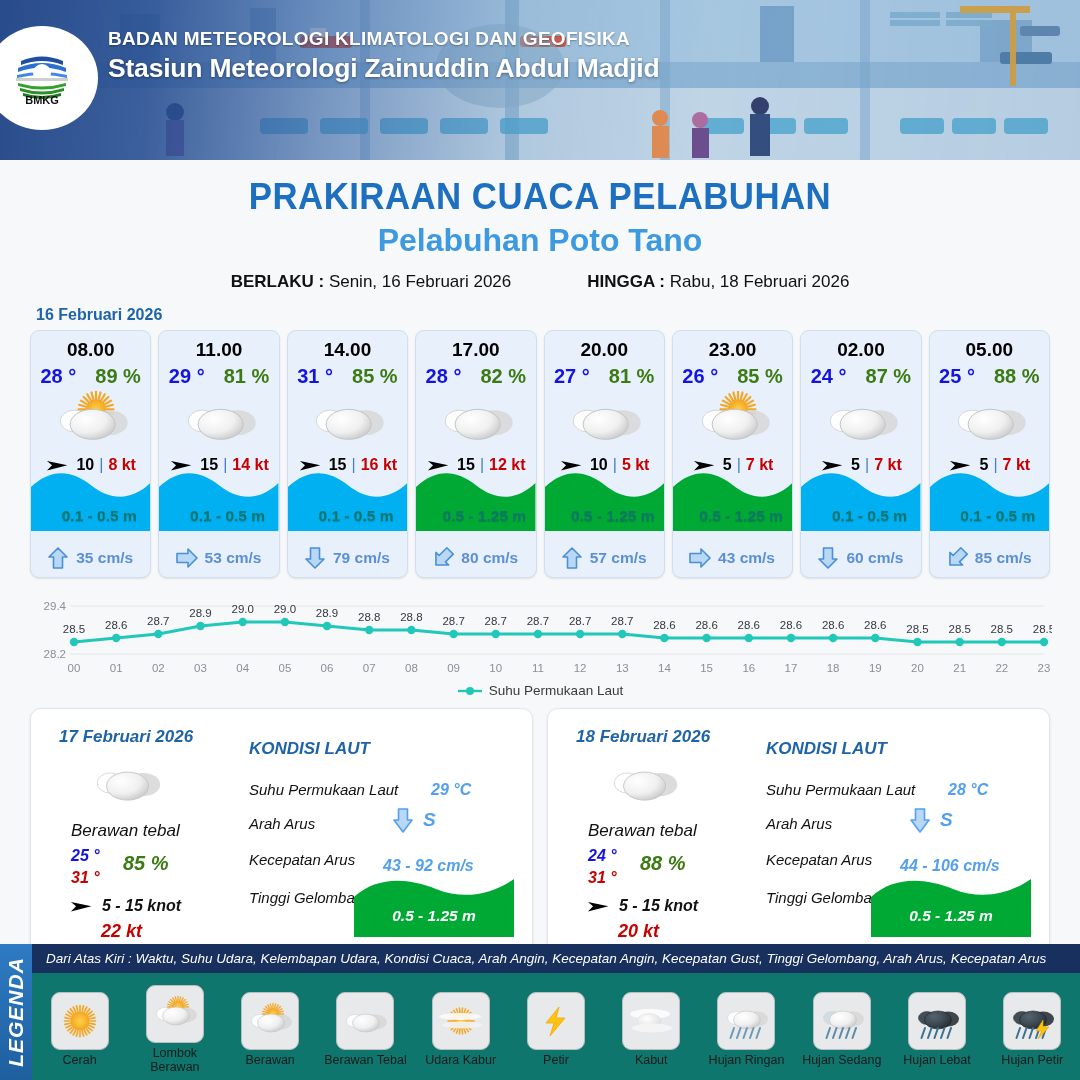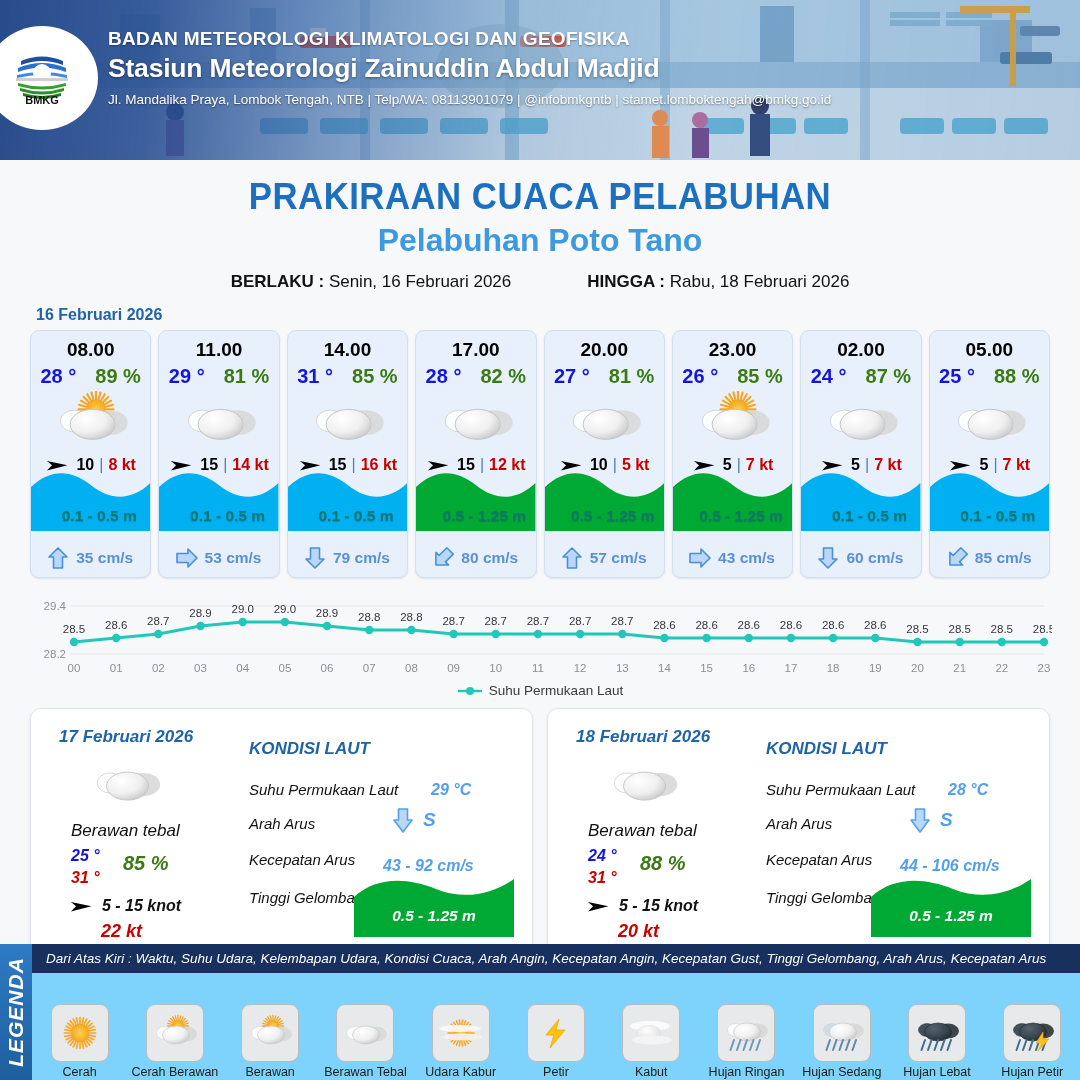--- a/index.html
+++ b/index.html
@@ -306,7 +306,6 @@
   <div class="hdr-text">
     <div class="hdr-line1">BADAN METEOROLOGI KLIMATOLOGI DAN GEOFISIKA</div>
     <div class="hdr-line2">Stasiun Meteorologi Zainuddin Abdul Madjid</div>
-    <div class="hdr-line3">Jl. Mandalika Praya, Lombok Tengah, NTB | Telp/WA: 08113901079 | @infobmkgntb | stamet.lomboktengah@bmkg.go.id</div>
   </div>
 </div>
 

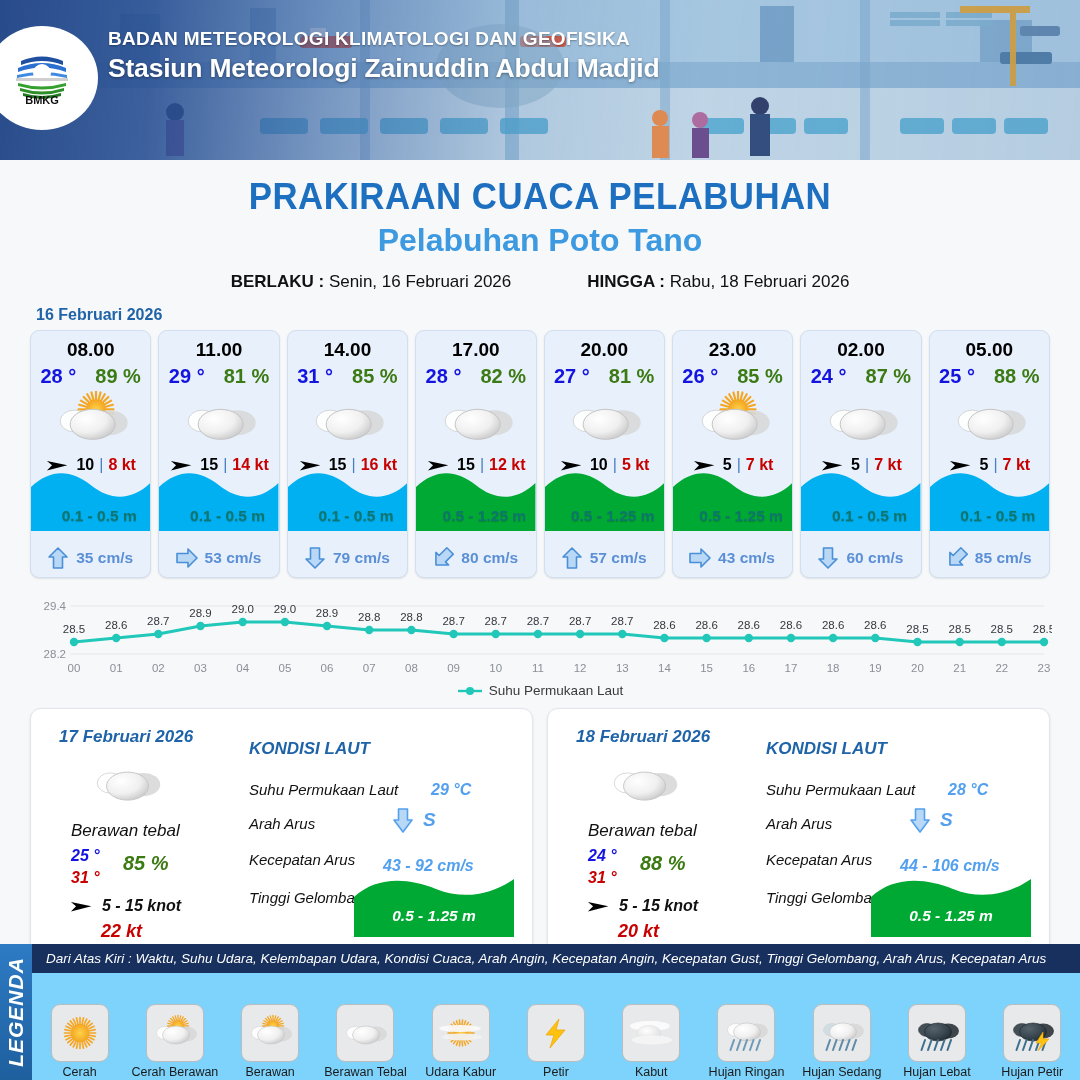--- a/index.html
+++ b/index.html
@@ -207,8 +207,8 @@
     padding: 7px 10px 7px 14px;
   }
   .legend-items {
-    flex: 1; background: #7dd3fc;
-    display: flex; align-items: flex-end;
+    flex: 1; background: #0f766e;
+    display: flex; align-items: center;
     justify-content: space-around; padding-top: 6px;
   }
   .leg-item { width: 92px; text-align: center; }

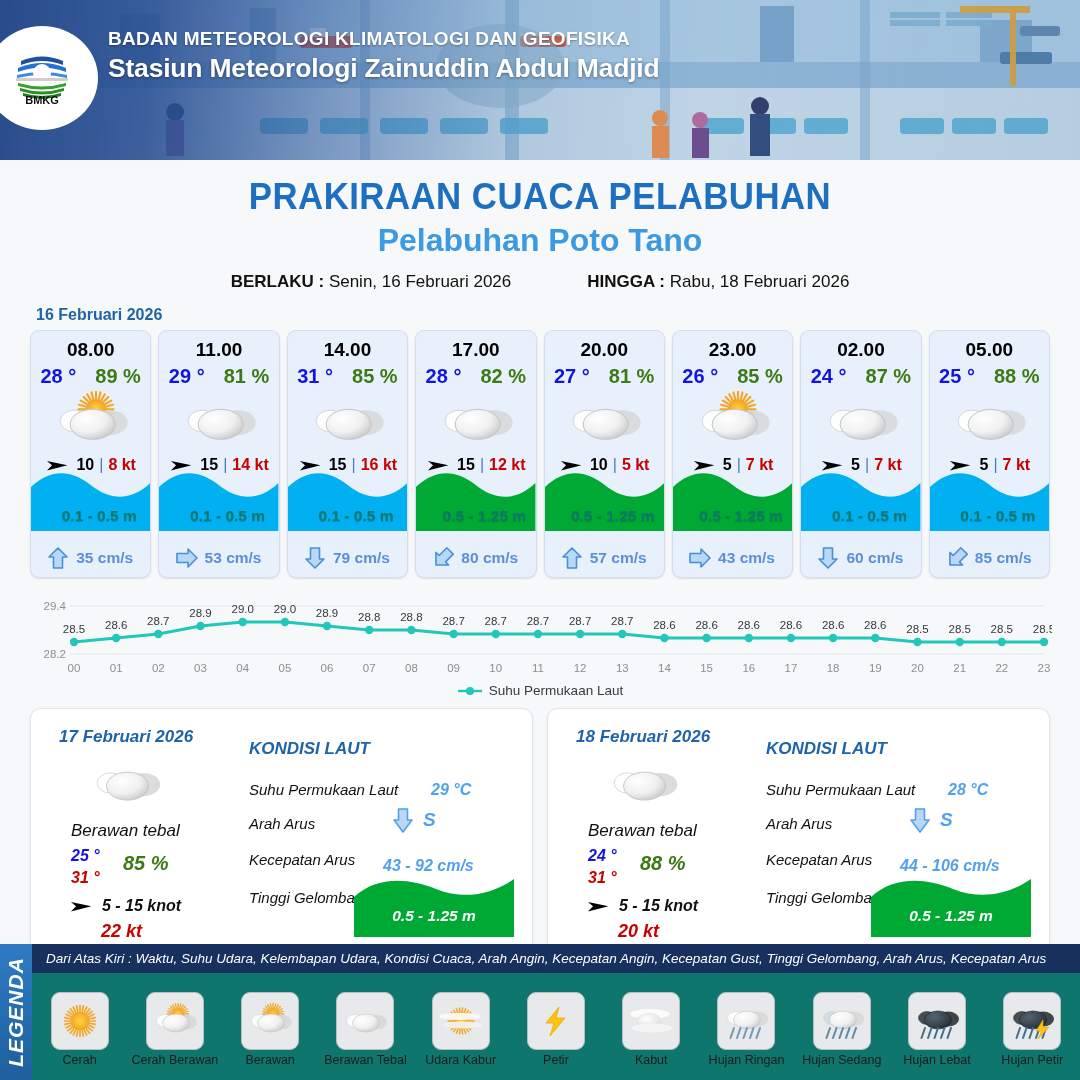--- a/index.html
+++ b/index.html
@@ -1049,7 +1049,7 @@
   </g>
             </svg>
           </div>
-    <div class="leg-label">Cerah Berawan</div>
+    <div class="leg-label">Lombok Berawan</div>
         </div>
         <div class="leg-item">
     <div class="leg-box">

